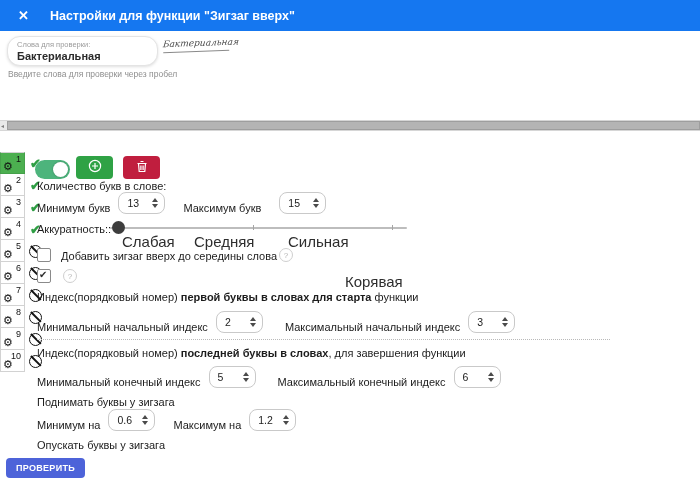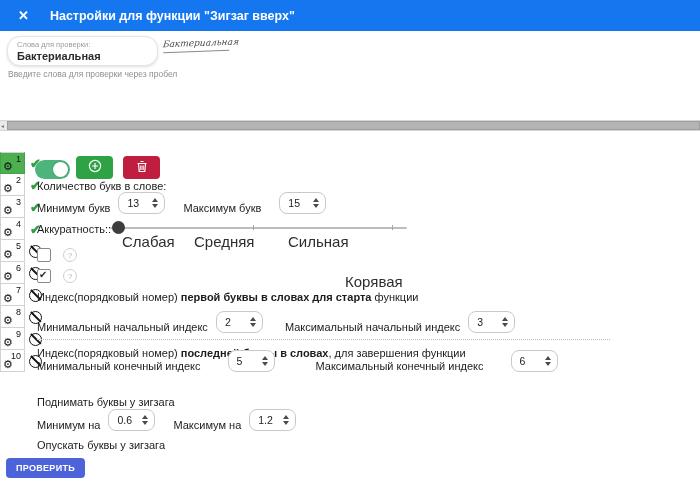--- a/index.html
+++ b/index.html
@@ -264,6 +264,7 @@
 
   <div class="abs frow" style="left:37px; top:248px;">
     <span class="cb"></span>
+    <span class="lbl">Добавить зигзаг вверх до середины слова</span>
     <span class="help">?</span>
   </div>
 

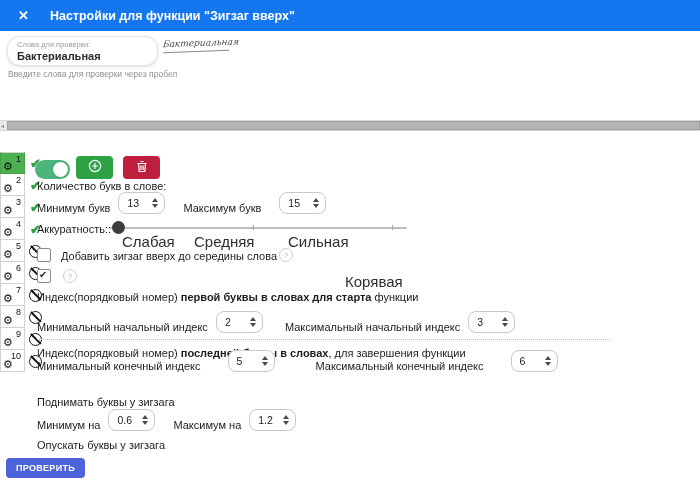--- a/index.html
+++ b/index.html
@@ -296,7 +296,7 @@
   <div class="dotted"></div>
 
   <div class="abs lbl" style="left:37px; top:347px;"><span>Индекс(порядковый номер) </span><span class="b">последней буквы в словах</span><span>, для завершения функции</span></div>
-  <div class="abs frow" style="left:37px; top:350px;gap:19px;">
+  <div class="abs frow" style="left:37px; top:366px;">
     <span class="lbl mr8">Минимальный конечный индекс</span>
     <span class="spinner">
       <span>5</span>

